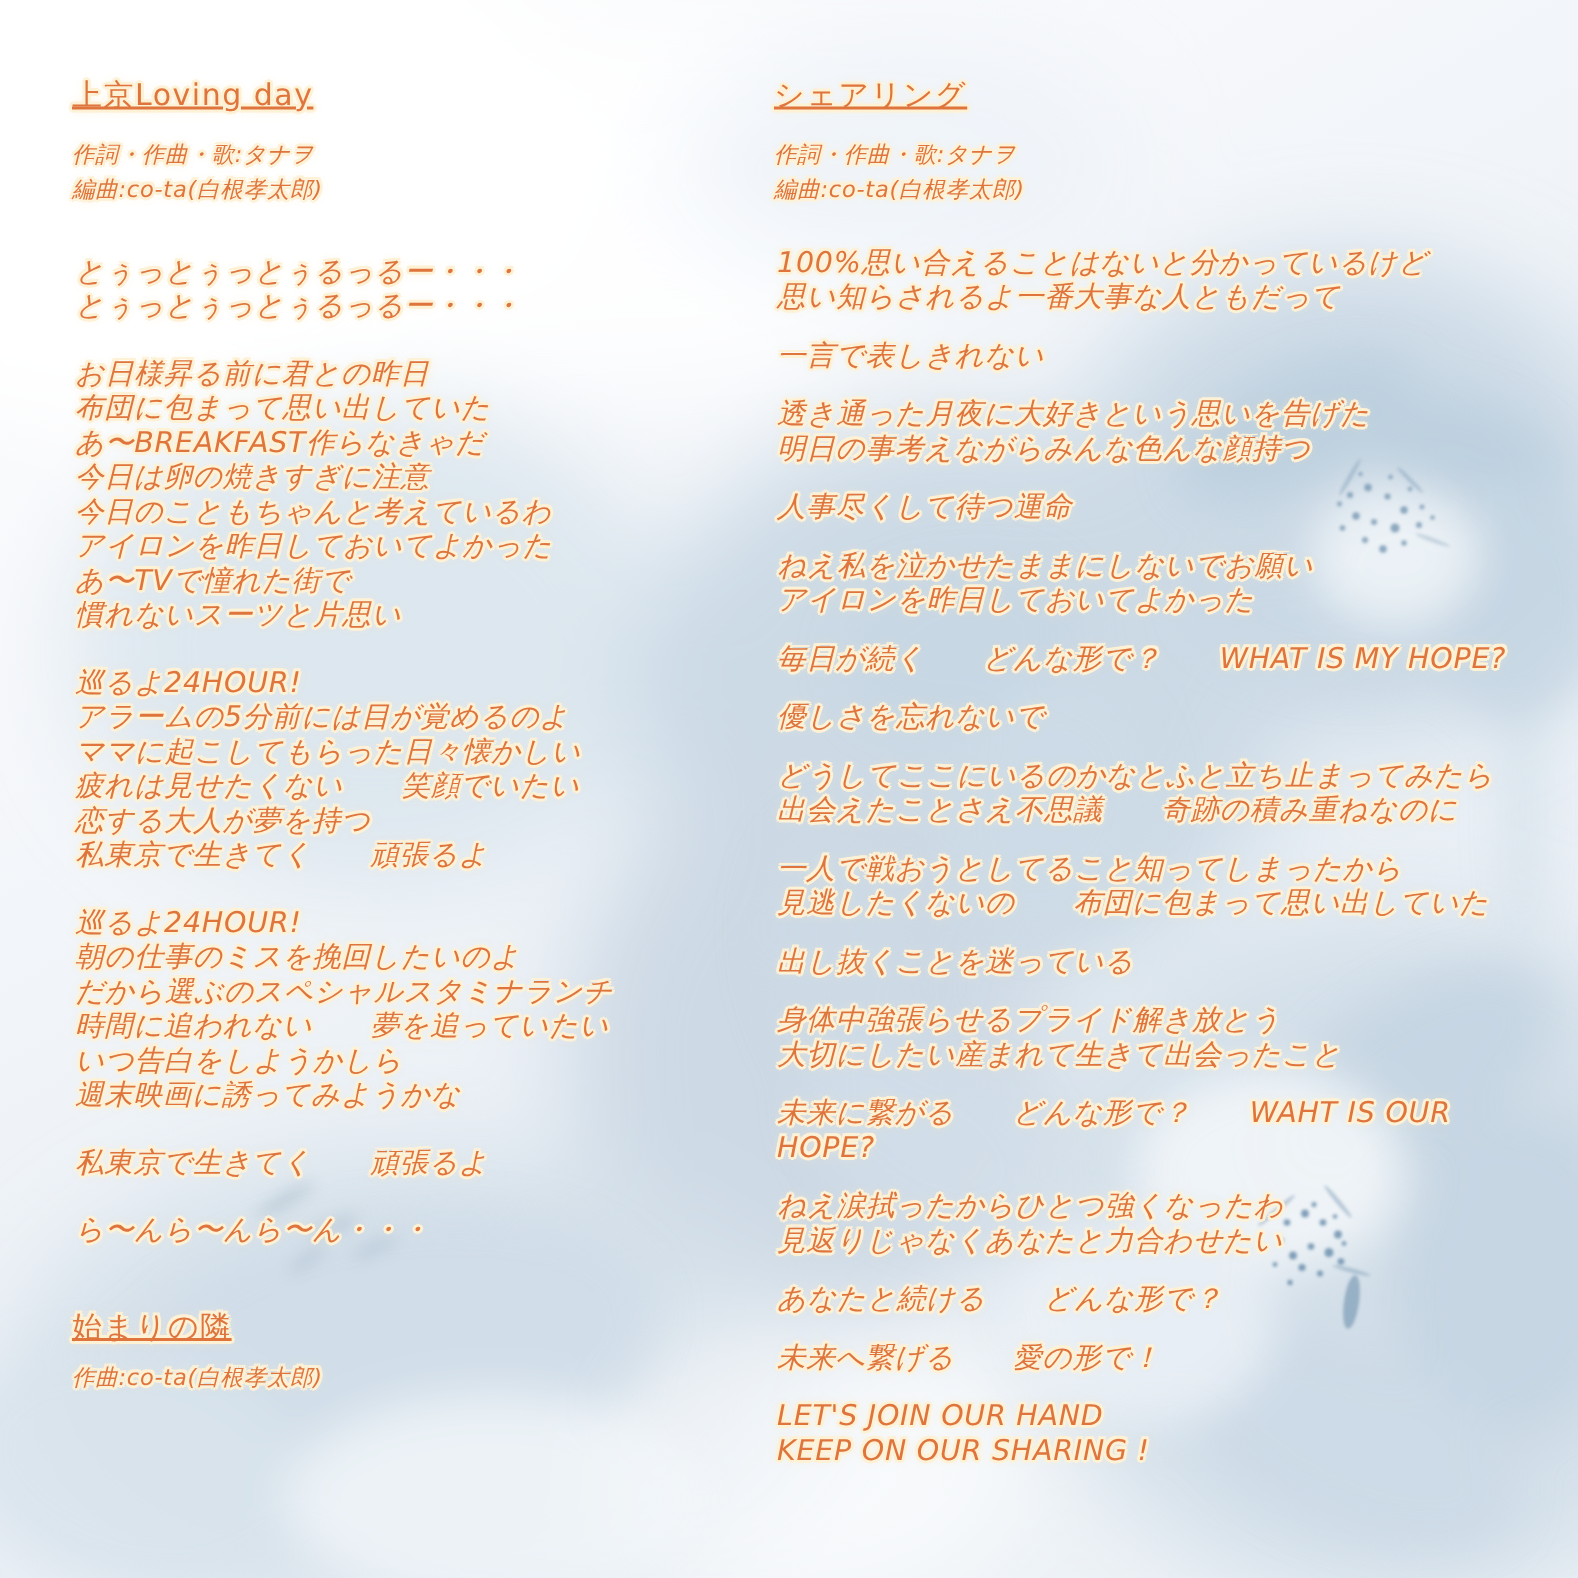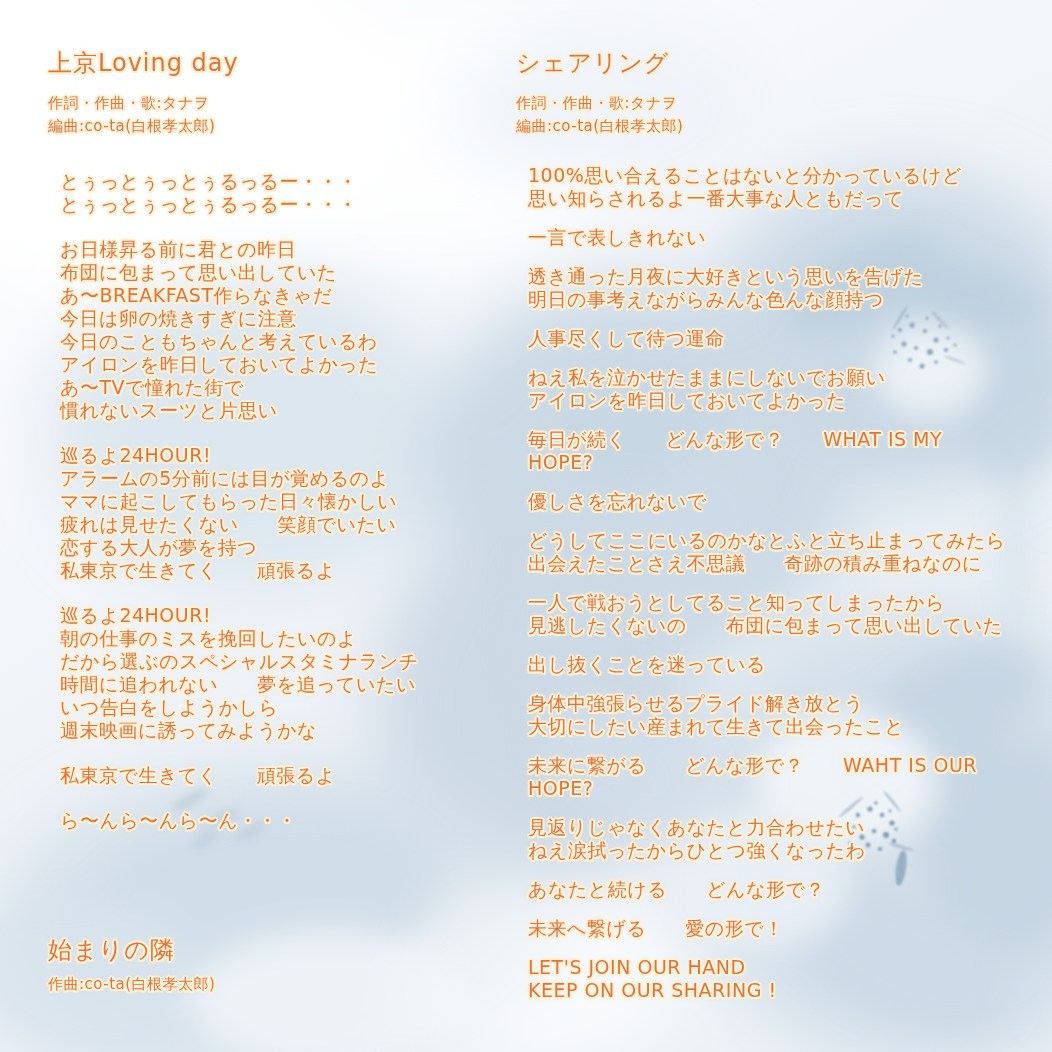--- a/index.html
+++ b/index.html
@@ -19,8 +19,9 @@
   .col-left{left:48px;width:472px;}
   .col-right{left:516px;width:508px;}
   .song-title{
-    font-size:24px;font-weight:normal;line-height:26px;margin:0 0 16px;
+    font-size:20px;font-weight:normal;line-height:26px;margin:0 0 16px;
     letter-spacing:1px;
+    text-decoration:underline;
   }
   .credits{margin:0;}
   .credit{font-size:15px;line-height:23px;margin:0;letter-spacing:0.5px;}

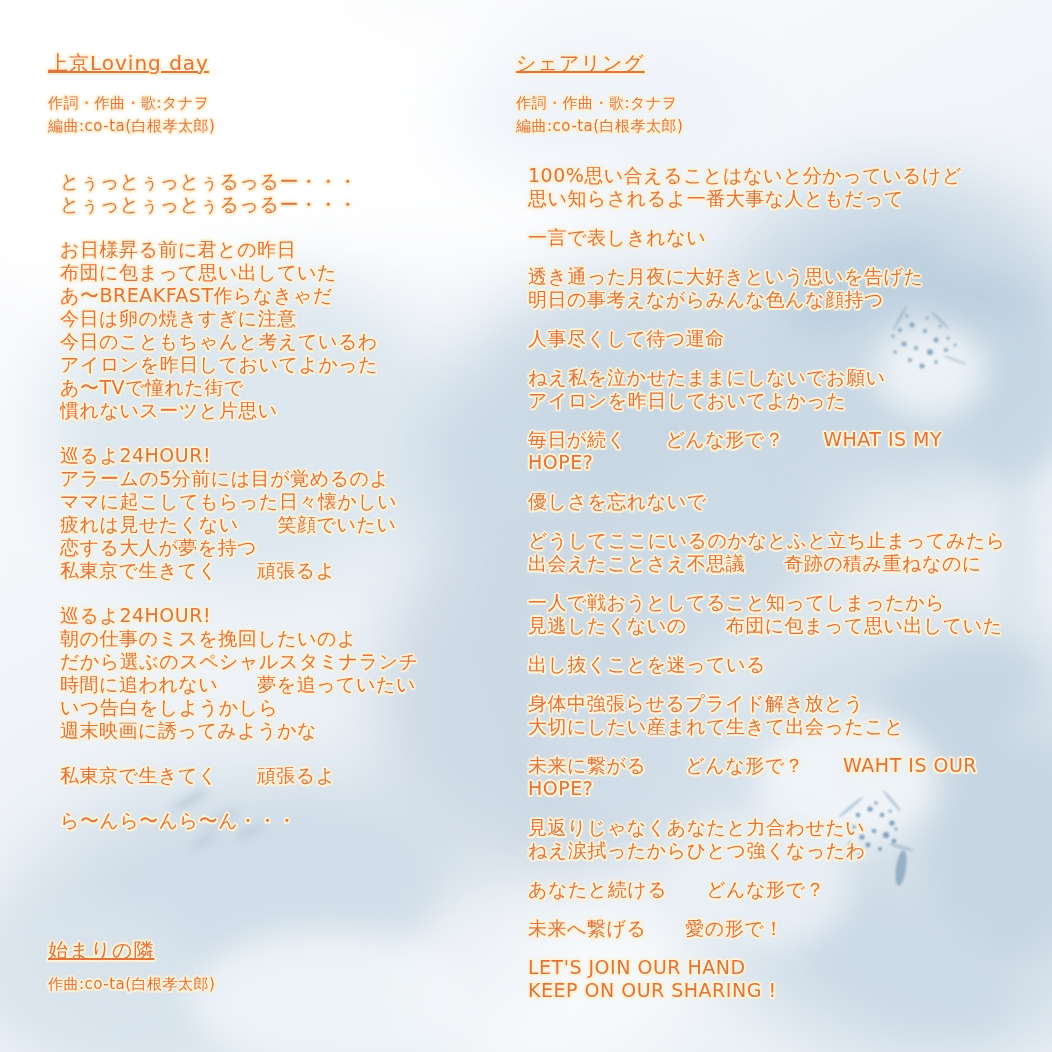--- a/index.html
+++ b/index.html
@@ -24,7 +24,7 @@
     text-decoration:underline;
   }
   .credits{margin:0;}
-  .credit{font-size:15px;line-height:23px;margin:0;letter-spacing:0.5px;}
+  .credit{font-size:15px;line-height:23px;margin:0;letter-spacing:0.5px;font-style:italic;}
   .col-left .credits{margin-bottom:32px;}
   .col-right .credits{margin-bottom:26px;}
   .stanza{margin:12px;}

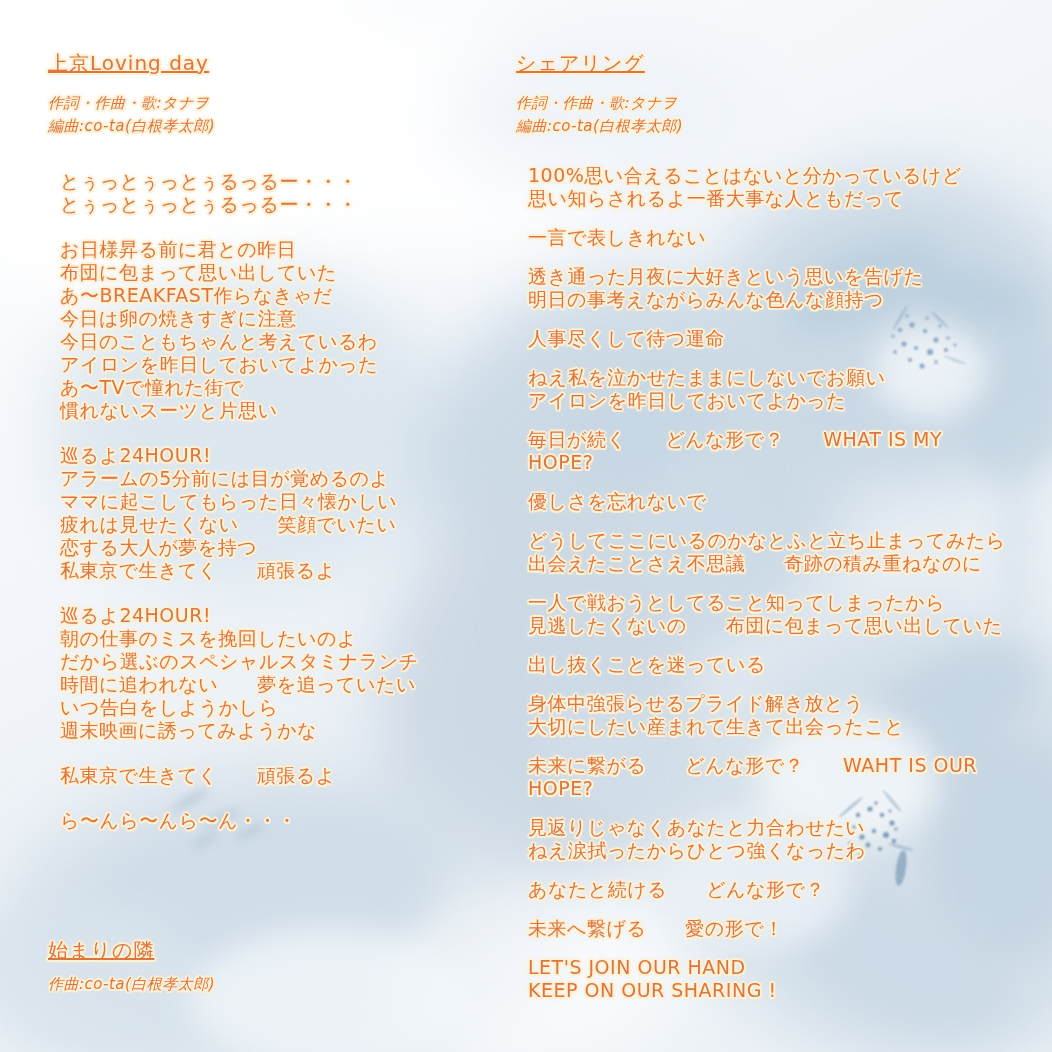--- a/index.html
+++ b/index.html
@@ -27,7 +27,7 @@
   .credit{font-size:15px;line-height:23px;margin:0;letter-spacing:0.5px;font-style:italic;}
   .col-left .credits{margin-bottom:32px;}
   .col-right .credits{margin-bottom:26px;}
-  .stanza{margin:12px;}
+  .stanza{margin:2px;font-style:italic;}
   .col-left .stanza{margin-bottom:22px;}
   .col-right .stanza{margin-bottom:16px;}
   .line{font-size:19px;line-height:23px;margin:0;letter-spacing:0.5px;}

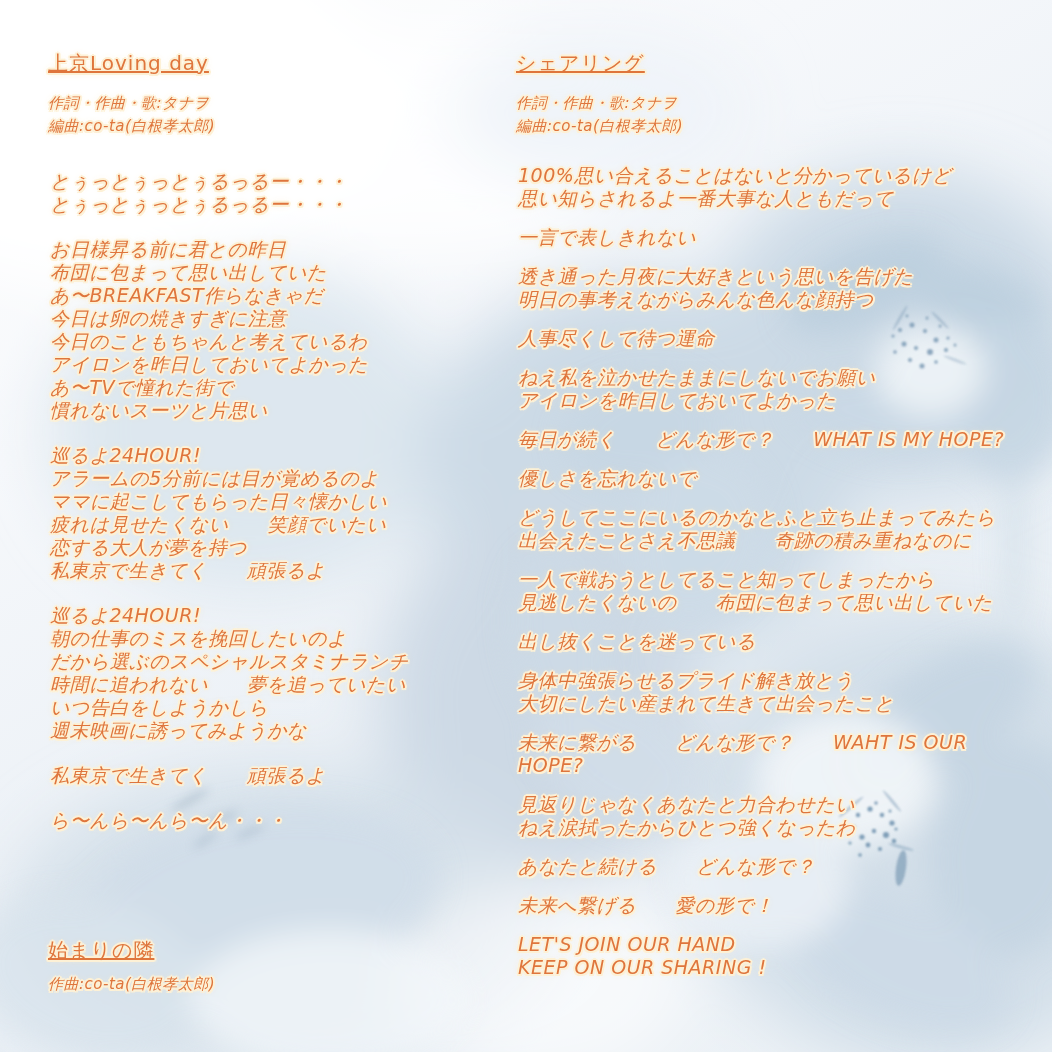--- a/index.html
+++ b/index.html
@@ -269,8 +269,8 @@
     </div>
 
     <div class="stanza">
+      <p class="line">ねえ涙拭ったからひとつ強くなったわ</p>
       <p class="line">見返りじゃなくあなたと力合わせたい</p>
-      <p class="line">ねえ涙拭ったからひとつ強くなったわ</p>
     </div>
 
     <div class="stanza">

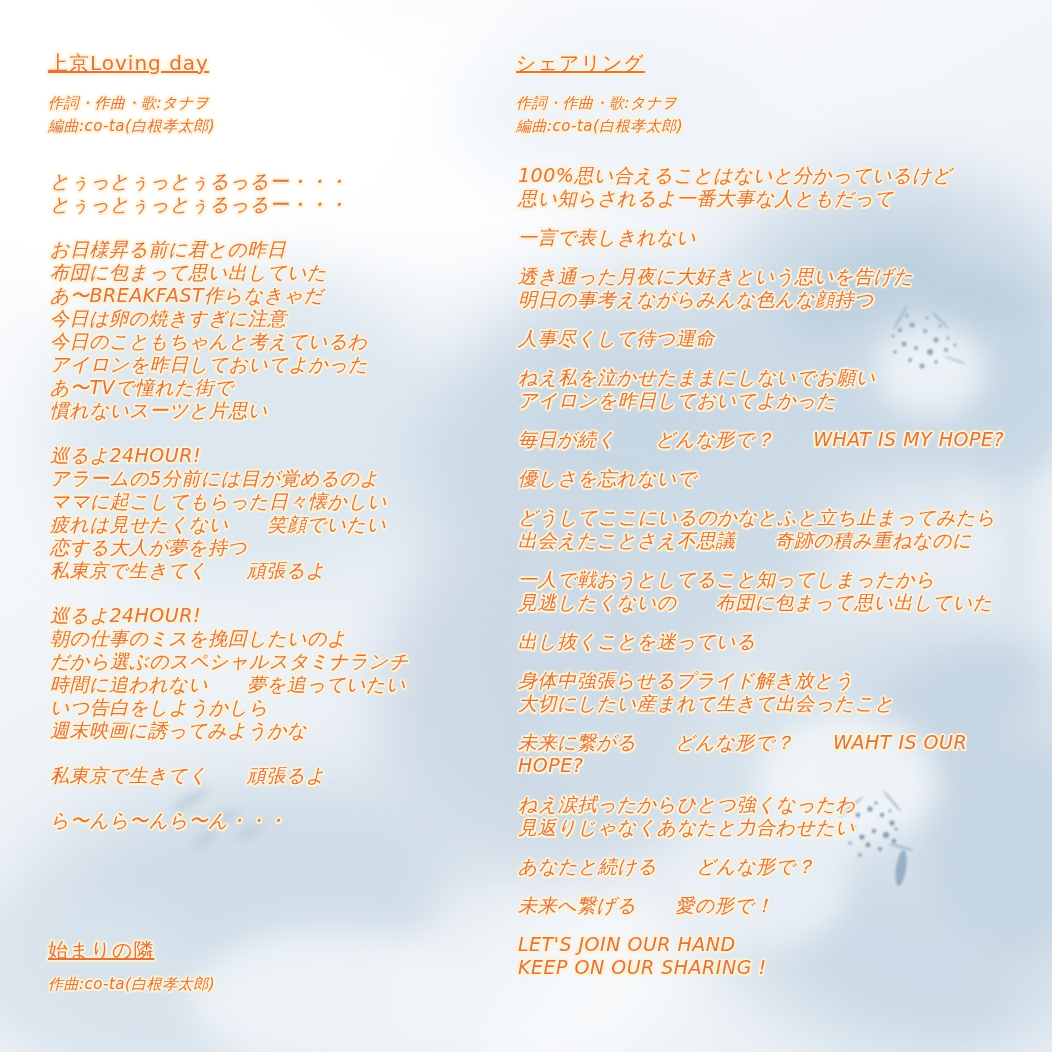--- a/index.html
+++ b/index.html
@@ -39,7 +39,7 @@
       -1.5px 1.5px 0 var(--cream), 1.5px 1.5px 0 var(--cream),
       0 0 7px var(--glow);
   }
-  .song-footer{margin-top:105px;}
+  .song-footer{margin-top:39px;}
   .song-footer .song-title{margin-bottom:10px;}
 </style>
 </head>

